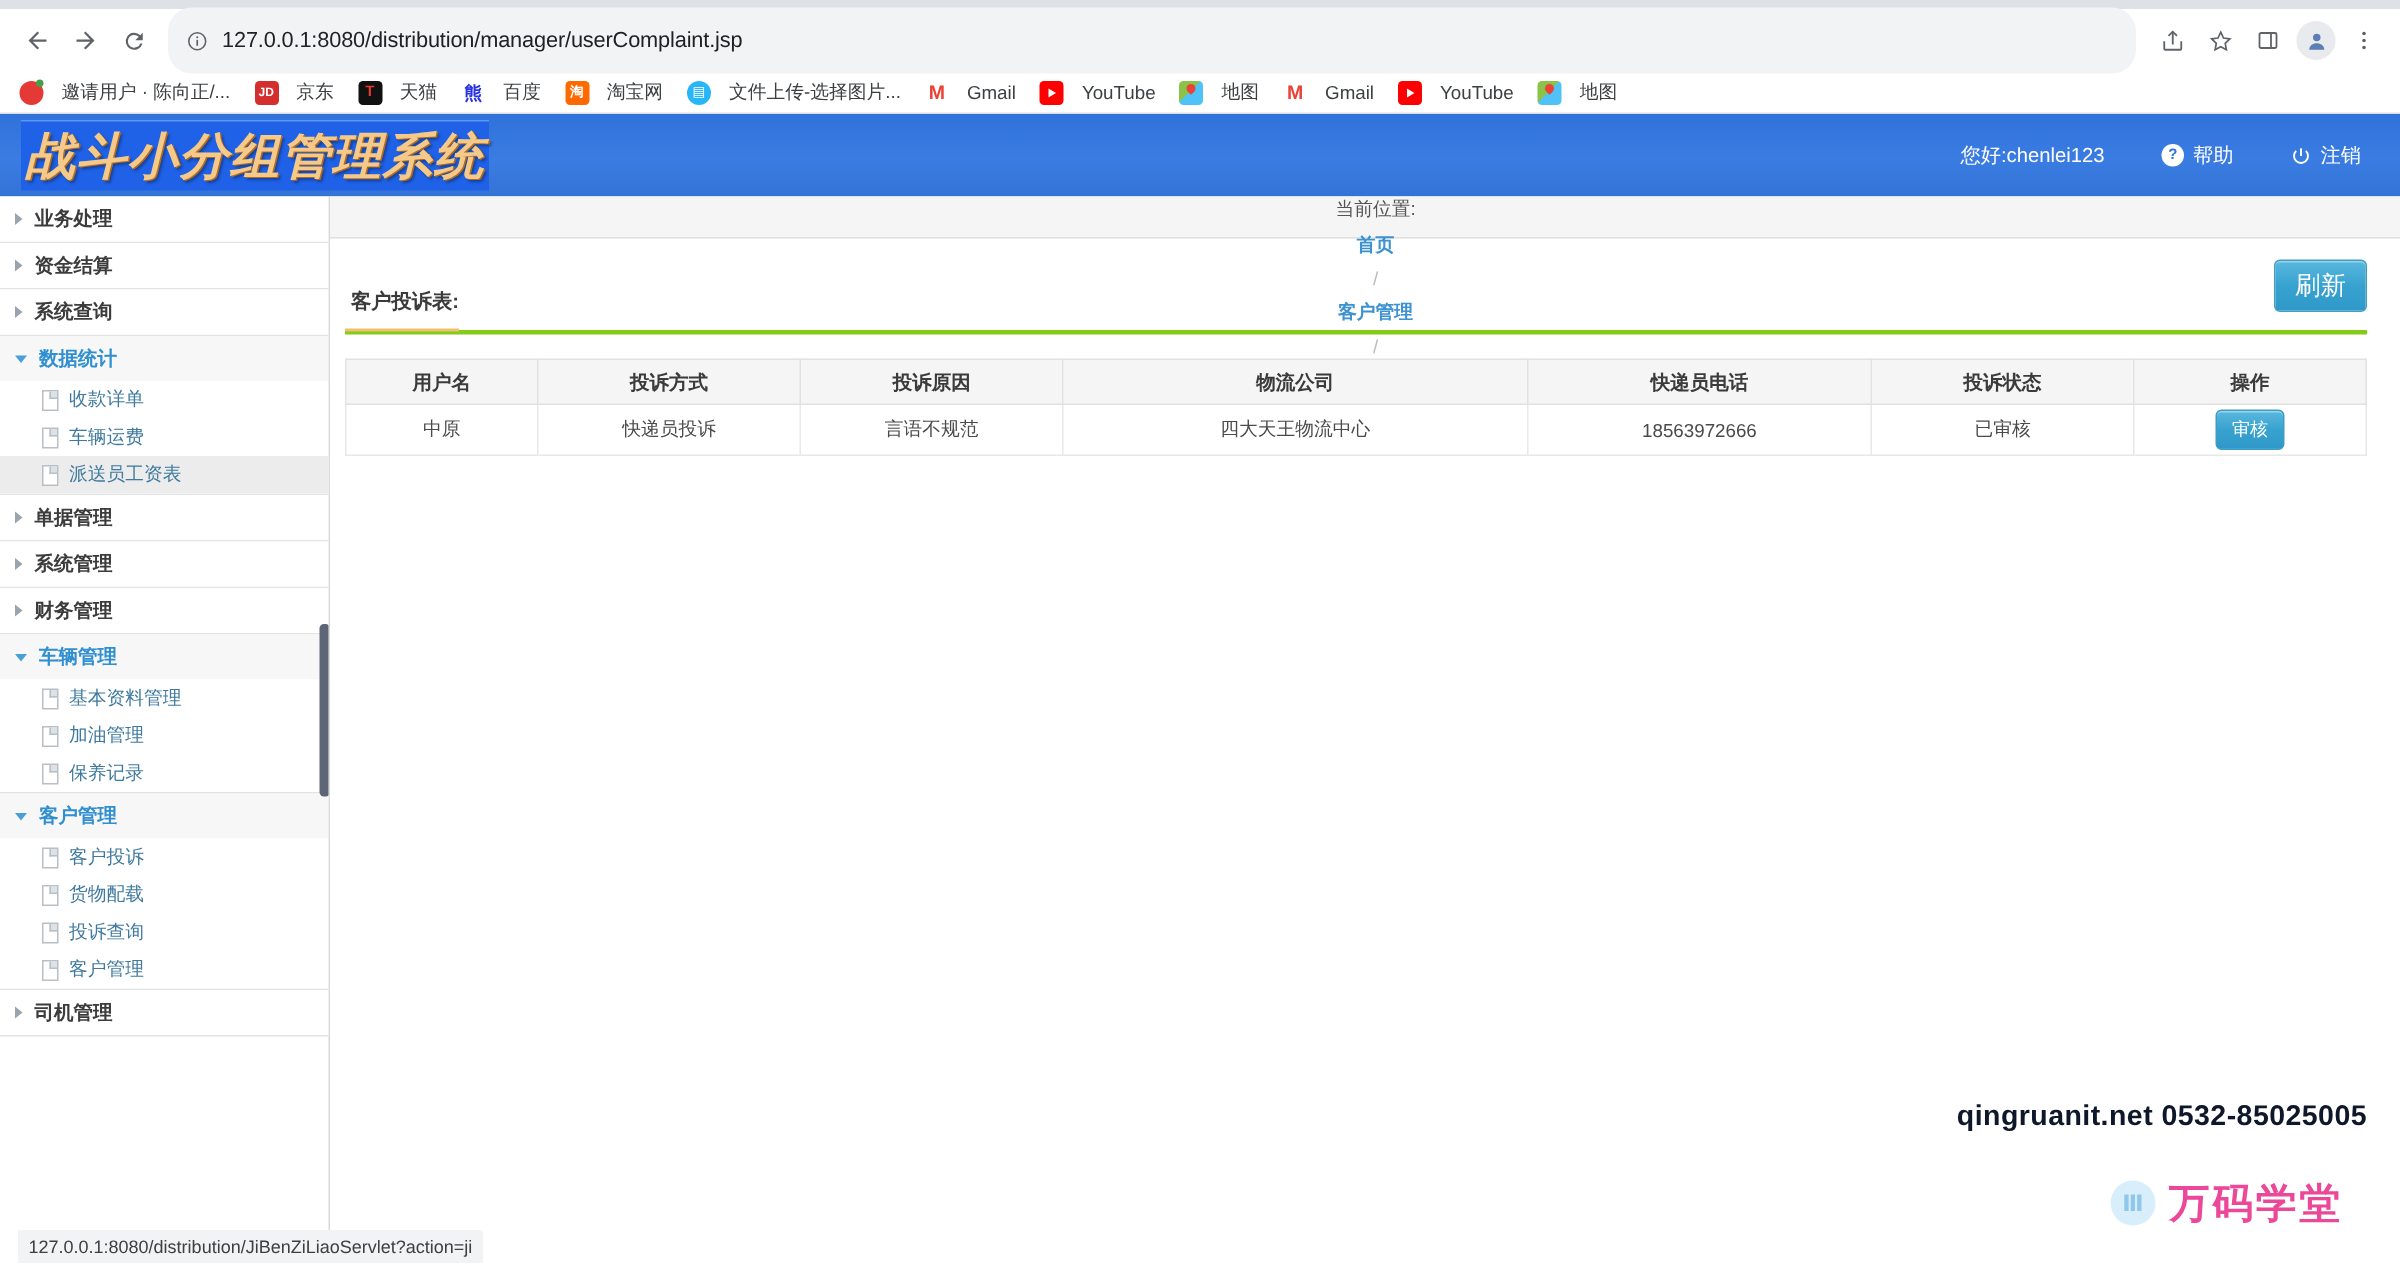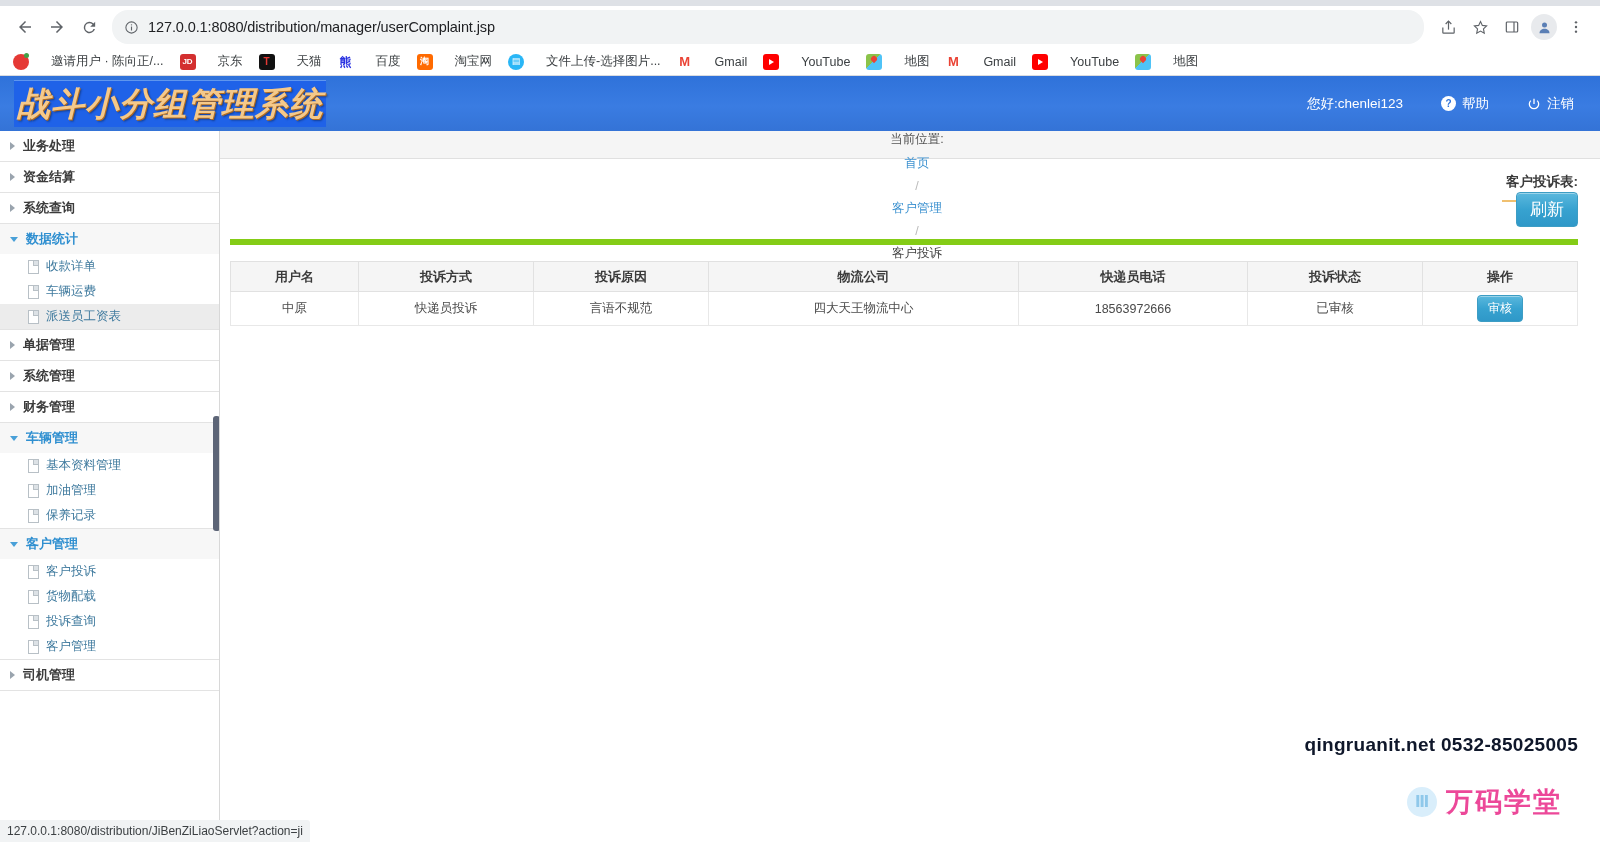--- a/index.html
+++ b/index.html
@@ -25,7 +25,7 @@
   }
   .navbtn svg { display:block; }
   .omnibox {
-    flex: 1; height: 34px; background:#f1f3f4; border-radius: 16px;
+    flex: 1; height: 44px; background:#f1f3f4; border-radius: 16px;
     display:flex; align-items:center; padding: 0 12px; margin: 0 8px 0 6px;
     gap: 9px; min-width: 0;
   }

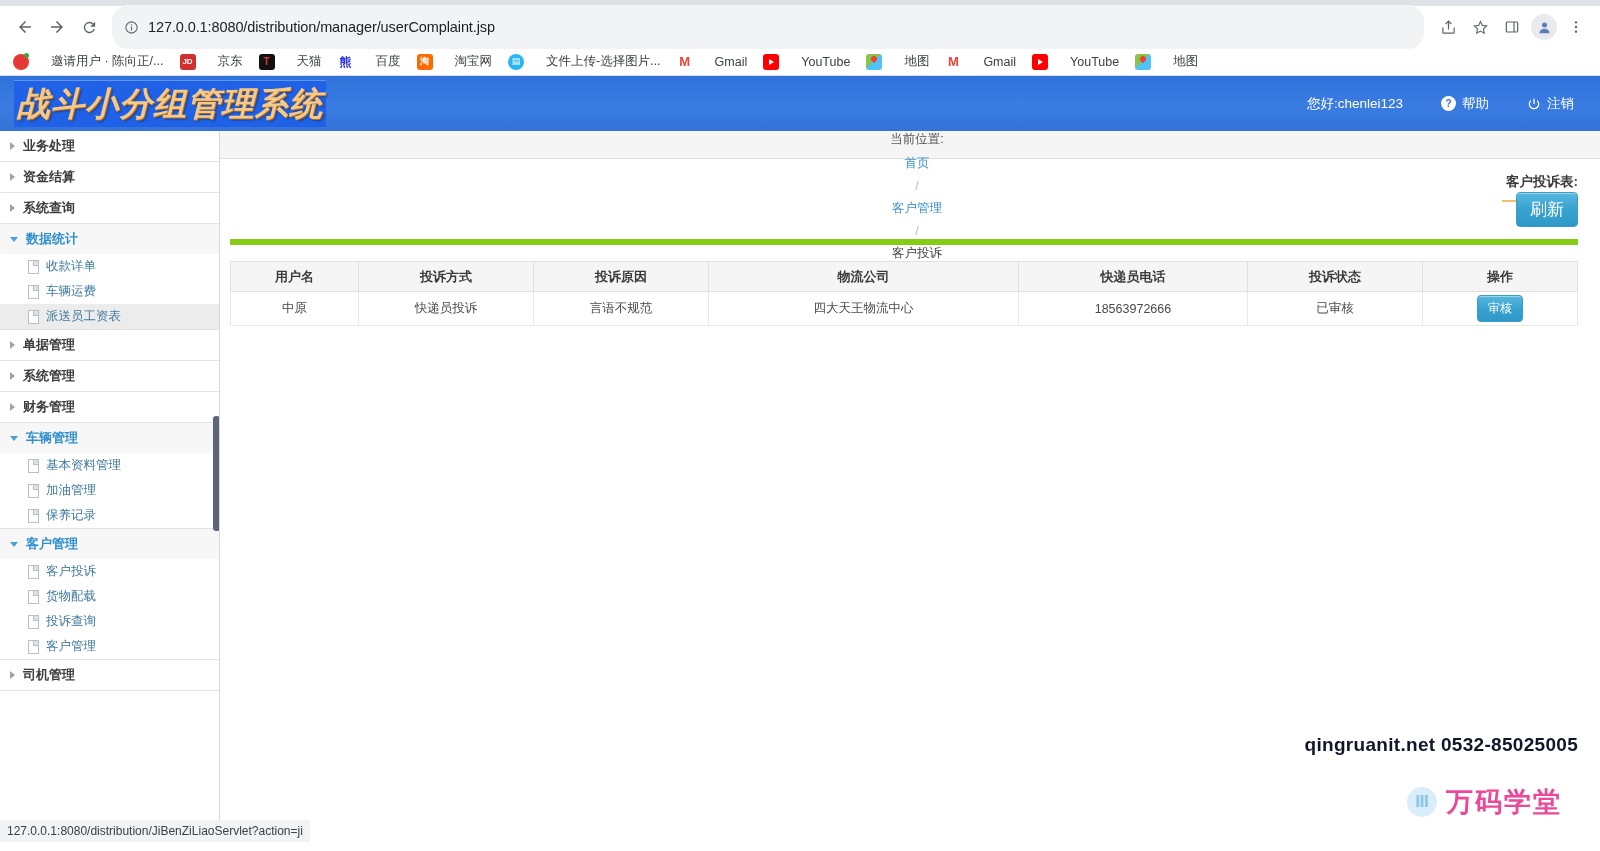--- a/index.html
+++ b/index.html
@@ -49,7 +49,7 @@
     background:#fff; border-bottom: 1px solid #dadce0;
   }
   .bm {
-    display:flex; align-items:center; gap:22px; padding: 3px 7px;
+    display:flex; align-items:center; gap:12px; padding: 3px 7px;
     border-radius: 4px; cursor:pointer; white-space:nowrap;
   }
   .bm .lbl { font-size: 12.5px; color:#3c4043; }

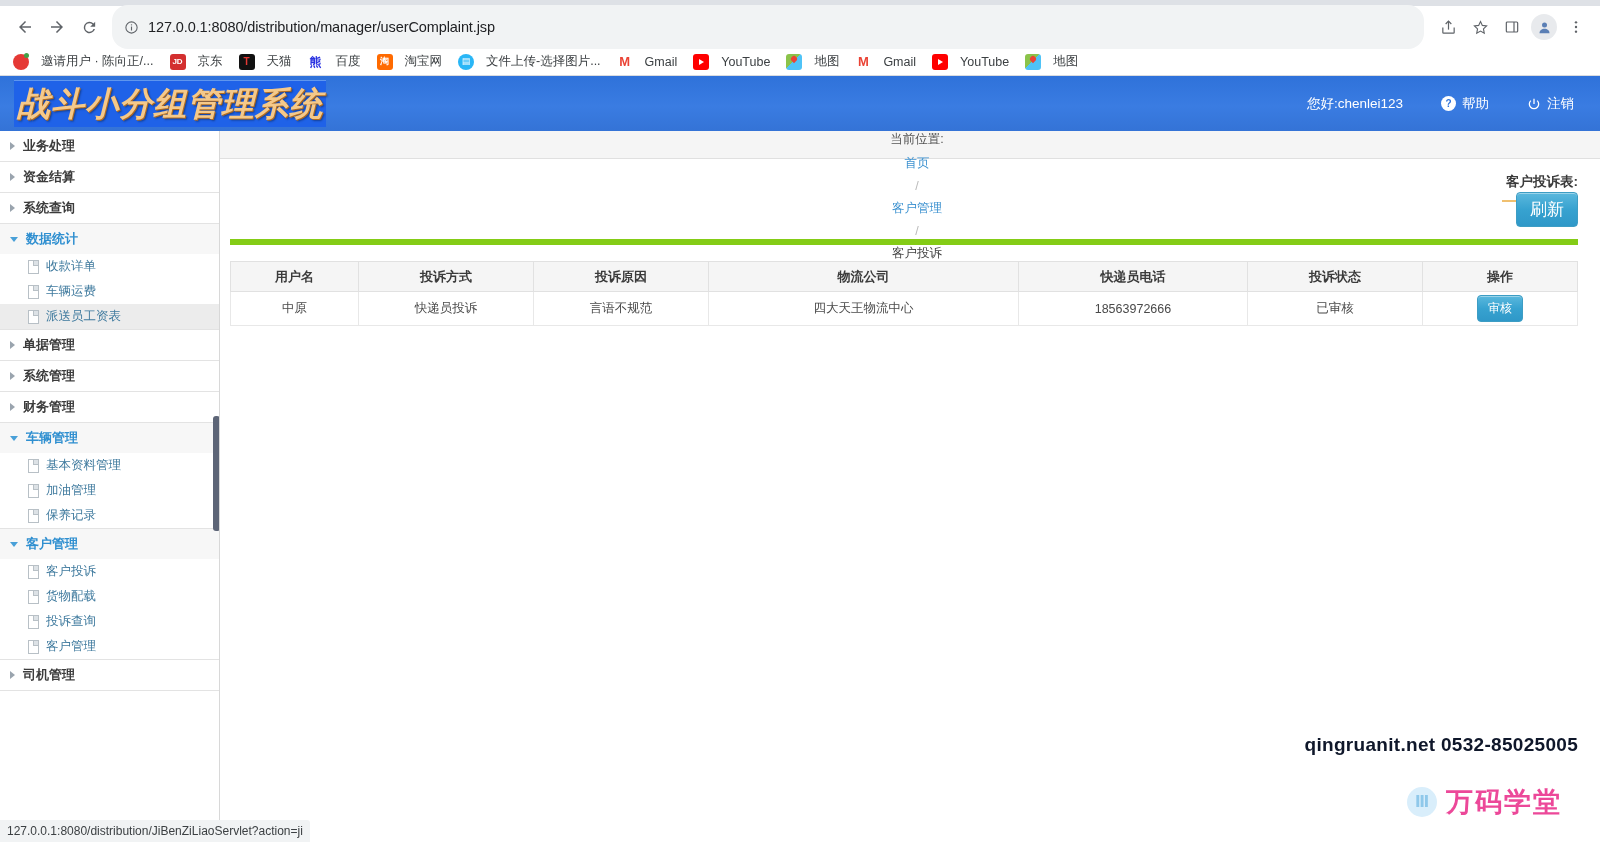--- a/index.html
+++ b/index.html
@@ -136,7 +136,7 @@
     display:flex; align-items:center; gap:7px; padding-left:14px;
     font-size: 12.5px; color:#555;flex-direction:column;
   }
-  .crumb a { color:#3d92d0; text-decoration:none; cursor:pointer; }
+  .crumb a { color:#3d92d0; text-decoration:none; cursor:pointer;font-weight:bold; }
   .crumb .sep { color:#bbb; }
   .crumb .cur { color:#444; }
 

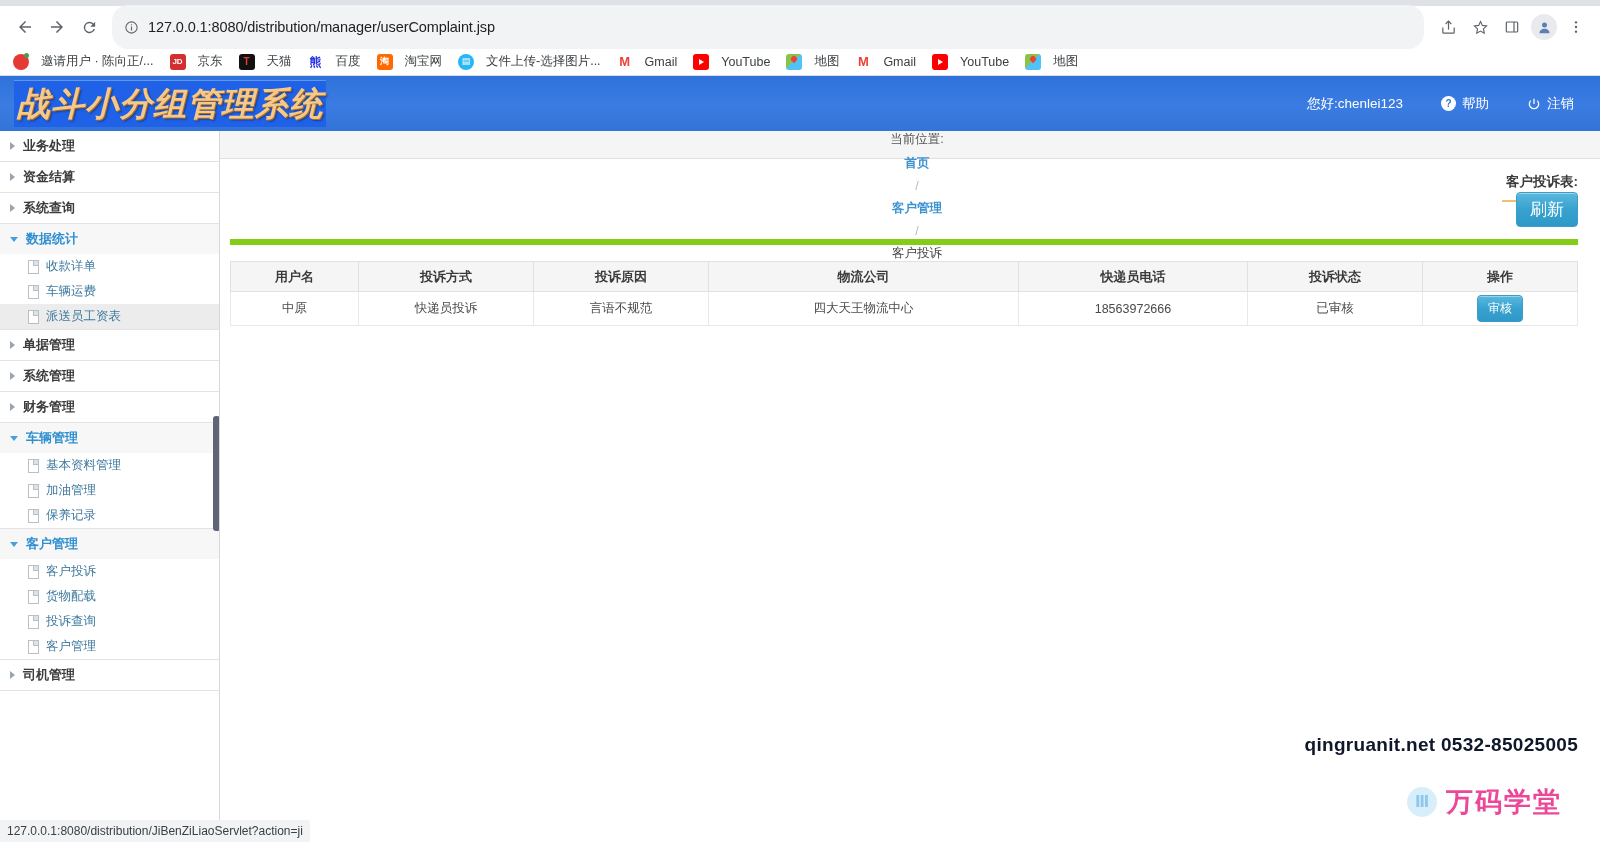--- a/index.html
+++ b/index.html
@@ -143,7 +143,7 @@
   .panel { padding: 14px 22px 0 10px; position:relative; }
   .panel-head {
     display:flex; align-items:flex-end; justify-content:space-between;
-    border-bottom: 6px solid #84cc16; padding-bottom: 9px; position:relative;flex-direction:column;
+    border-bottom: 3px solid #84cc16; padding-bottom: 9px; position:relative;
   }
   .panel-title {
     font-size: 13.5px; font-weight:bold; color:#3b3b3b; padding: 0 0 9px 4px;

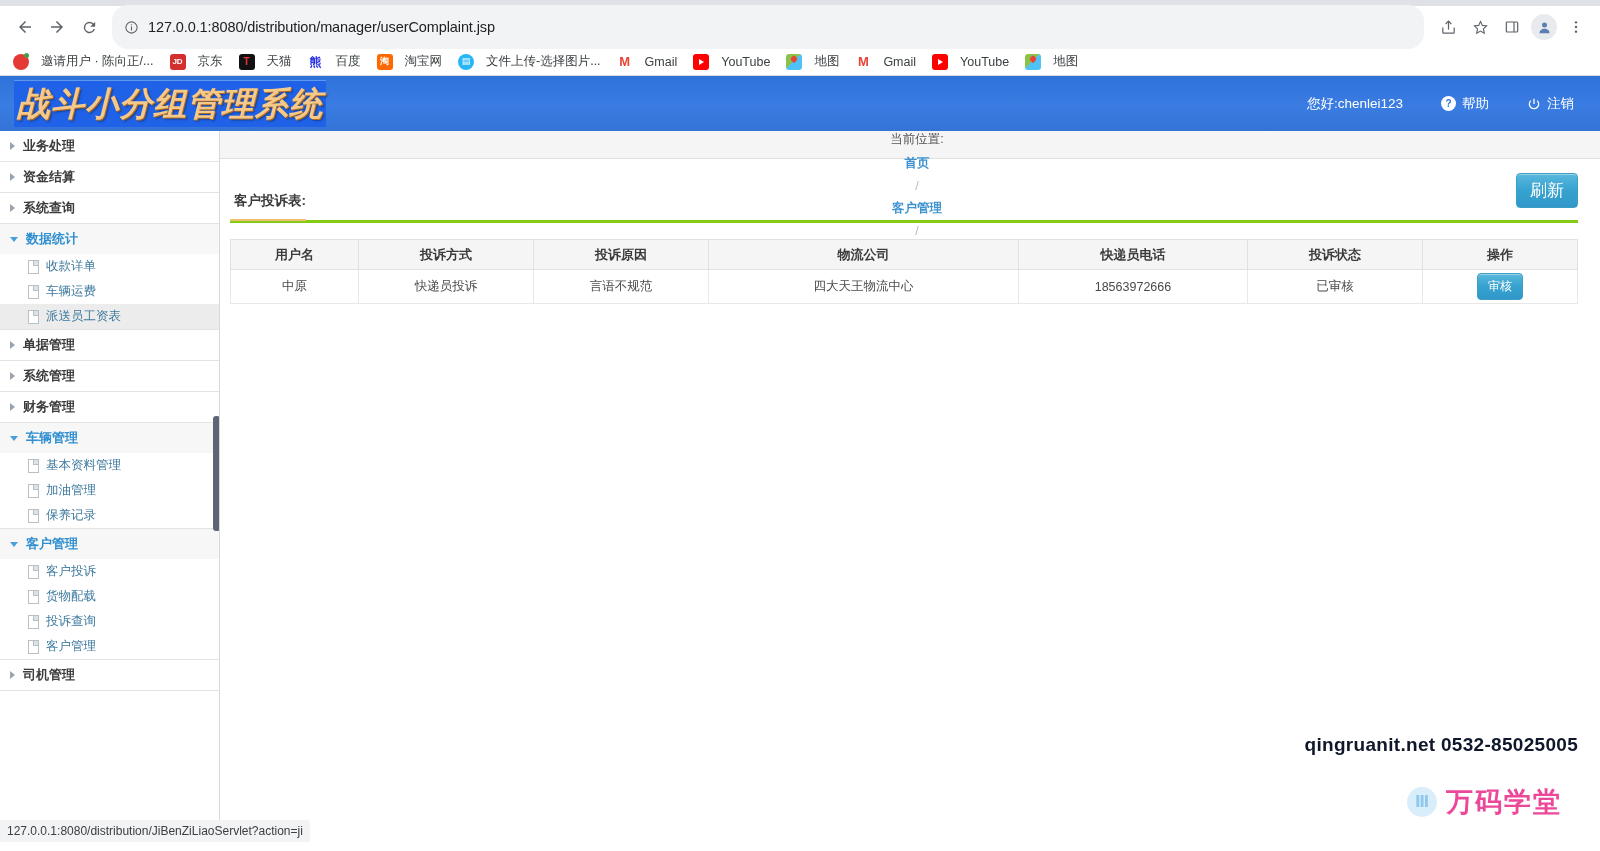--- a/index.html
+++ b/index.html
@@ -196,7 +196,7 @@
 
   
   .statusbar {
-    position:absolute; left:0; bottom:0; height: 22px;
+    position:absolute; left:12px; bottom:0; height: 22px;
     background:#f1f3f4; border-top-right-radius:3px;
     display:flex; align-items:center; padding: 0 7px;
     font-size: 12px; color:#3c4043; white-space:nowrap; z-index: 20;

